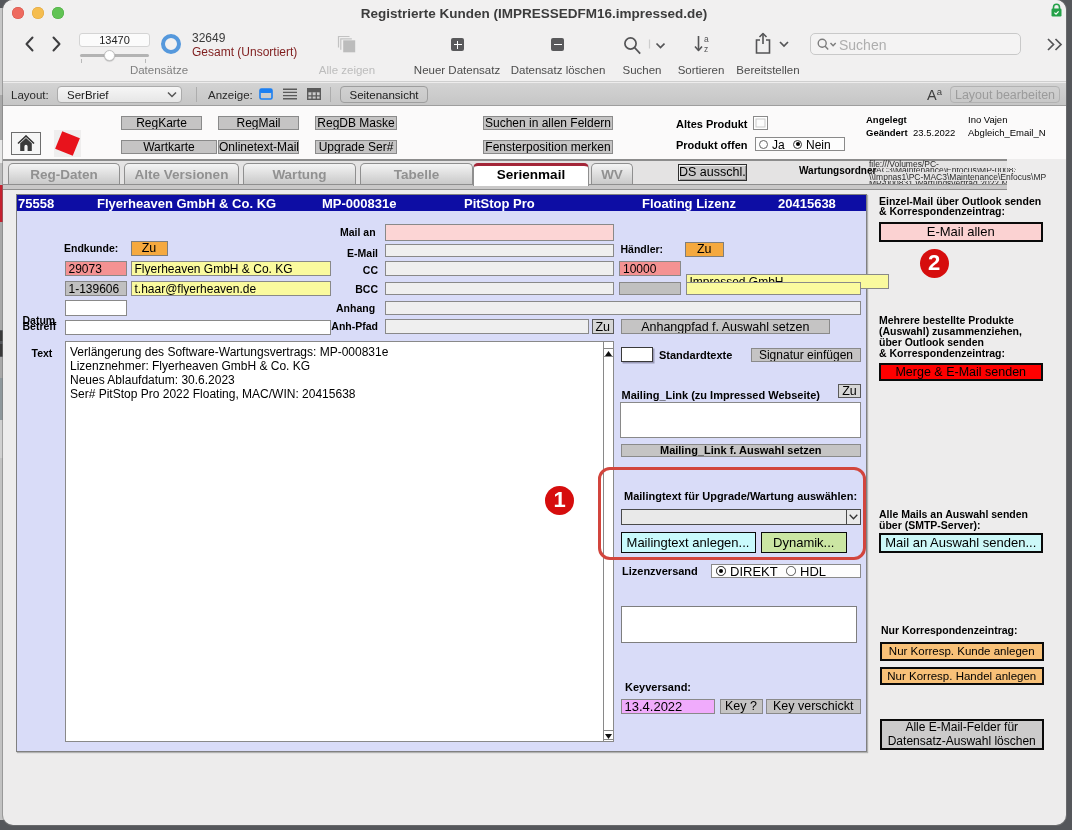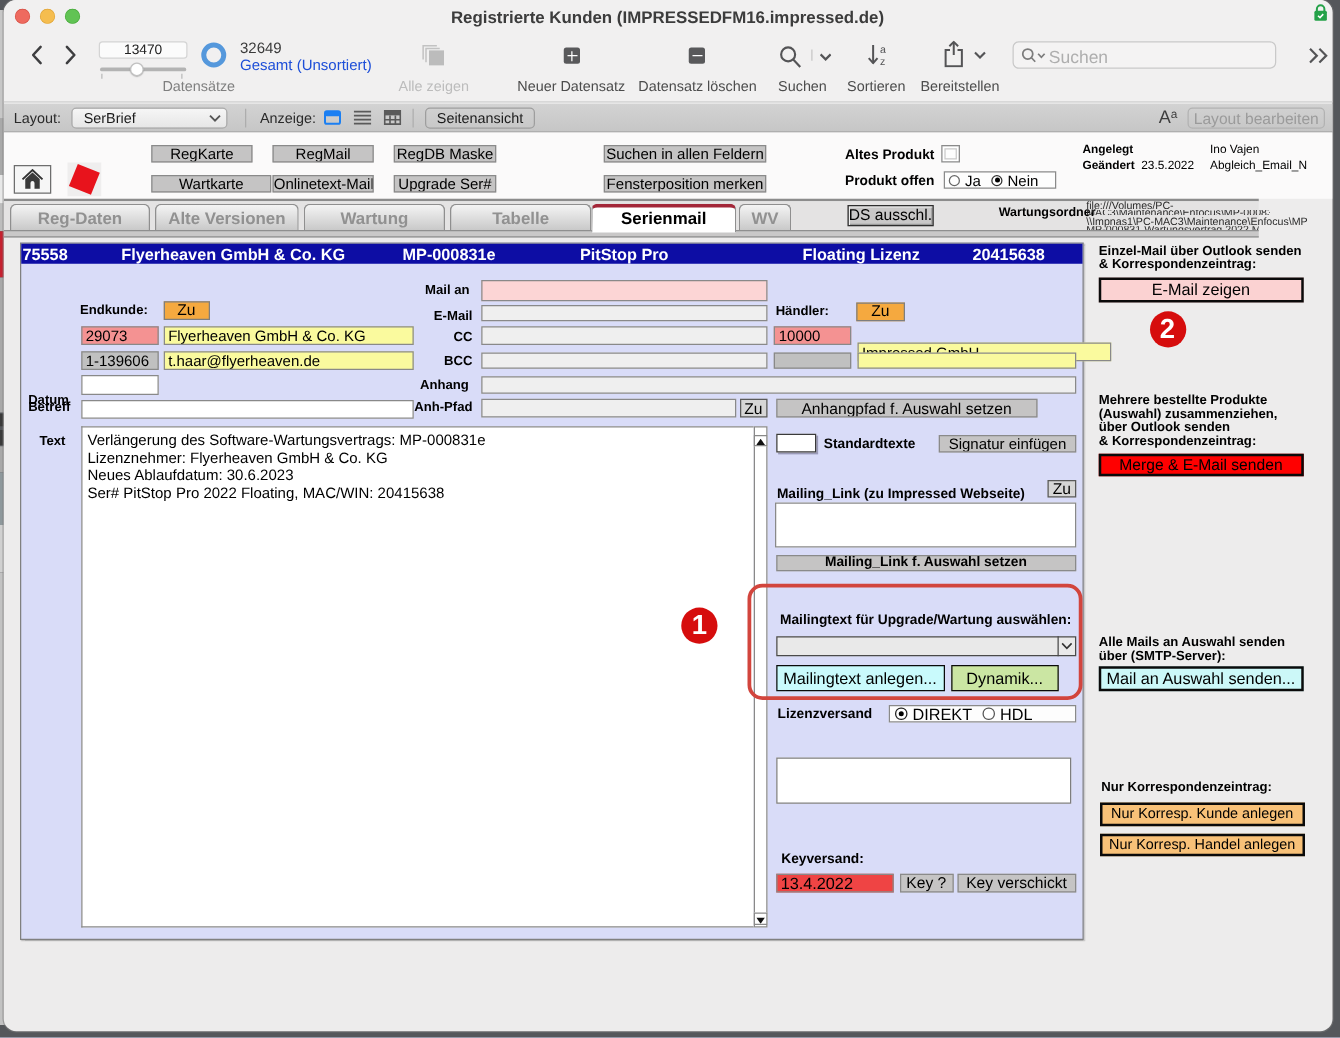--- a/index.html
+++ b/index.html
@@ -63,7 +63,7 @@
 
   <div class="ab" style="left:161px;top:34px;width:20px;height:20px;border:4px solid #5598DC;border-radius:50%"></div>
   <div class="ab nw" style="left:192px;top:31px;font-size:12px;color:#3A3A3A">32649</div>
-  <div class="ab nw" style="left:192px;top:45px;font-size:12px;color:#1d4ed8">Gesamt (Unsortiert)</div>
+  <div class="ab nw" style="left:192px;top:45px;font-size:12px;color:#7f1d1d">Gesamt (Unsortiert)</div>
 
   <svg class="ab" style="left:337px;top:35px" width="19" height="18" viewBox="0 0 19 18">
     <path d="M1.5 12.5v-11h11" fill="none" stroke="#C2C2C2" stroke-width="1.2"></path>

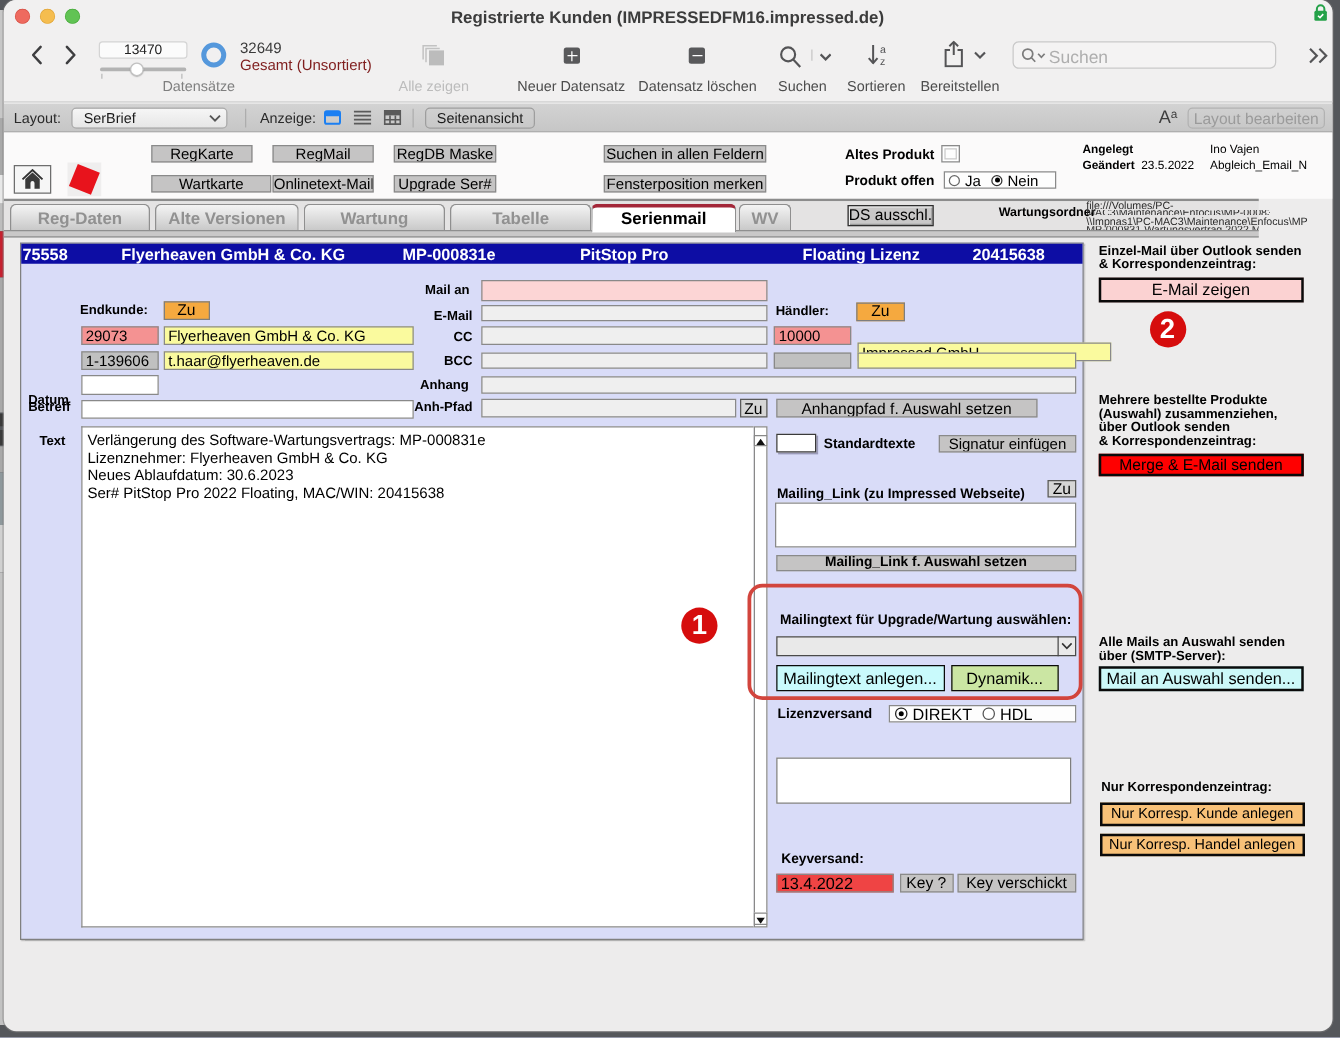--- a/index.html
+++ b/index.html
@@ -300,7 +300,7 @@
   <div class="ab" style="left:545px;top:486px;width:29px;height:29px;border-radius:50%;background:#D60D0D;color:#FFF;font-weight:bold;font-size:22px;text-align:center;line-height:28px">1</div>
 
   <div class="lbl" style="left:879px;top:195.5px;font-size:10.5px;line-height:10.5px">Einzel-Mail über Outlook senden<br>&amp; Korrespondenzeintrag:</div>
-  <div class="bb" style="left:878.5px;top:221.5px;width:164.5px;height:20px;background:#FBD2D2;font-size:13px">E-Mail zeigen</div>
+  <div class="bb" style="left:878.5px;top:221.5px;width:164.5px;height:20px;background:#FBD2D2;font-size:13px">E-Mail allen</div>
   <div class="ab" style="left:919.5px;top:248.5px;width:29px;height:29px;border-radius:50%;background:#D60D0D;color:#FFF;font-weight:bold;font-size:22px;text-align:center;line-height:28px">2</div>
   <div class="lbl" style="left:879px;top:314.5px;font-size:10.5px;line-height:11px">Mehrere bestellte Produkte<br>(Auswahl) zusammenziehen,<br>über Outlook senden<br>&amp; Korrespondenzeintrag:</div>
   <div class="bb" style="left:878.5px;top:363px;width:164.5px;height:18px;background:#F00;font-size:12.5px">Merge &amp; E-Mail senden</div>

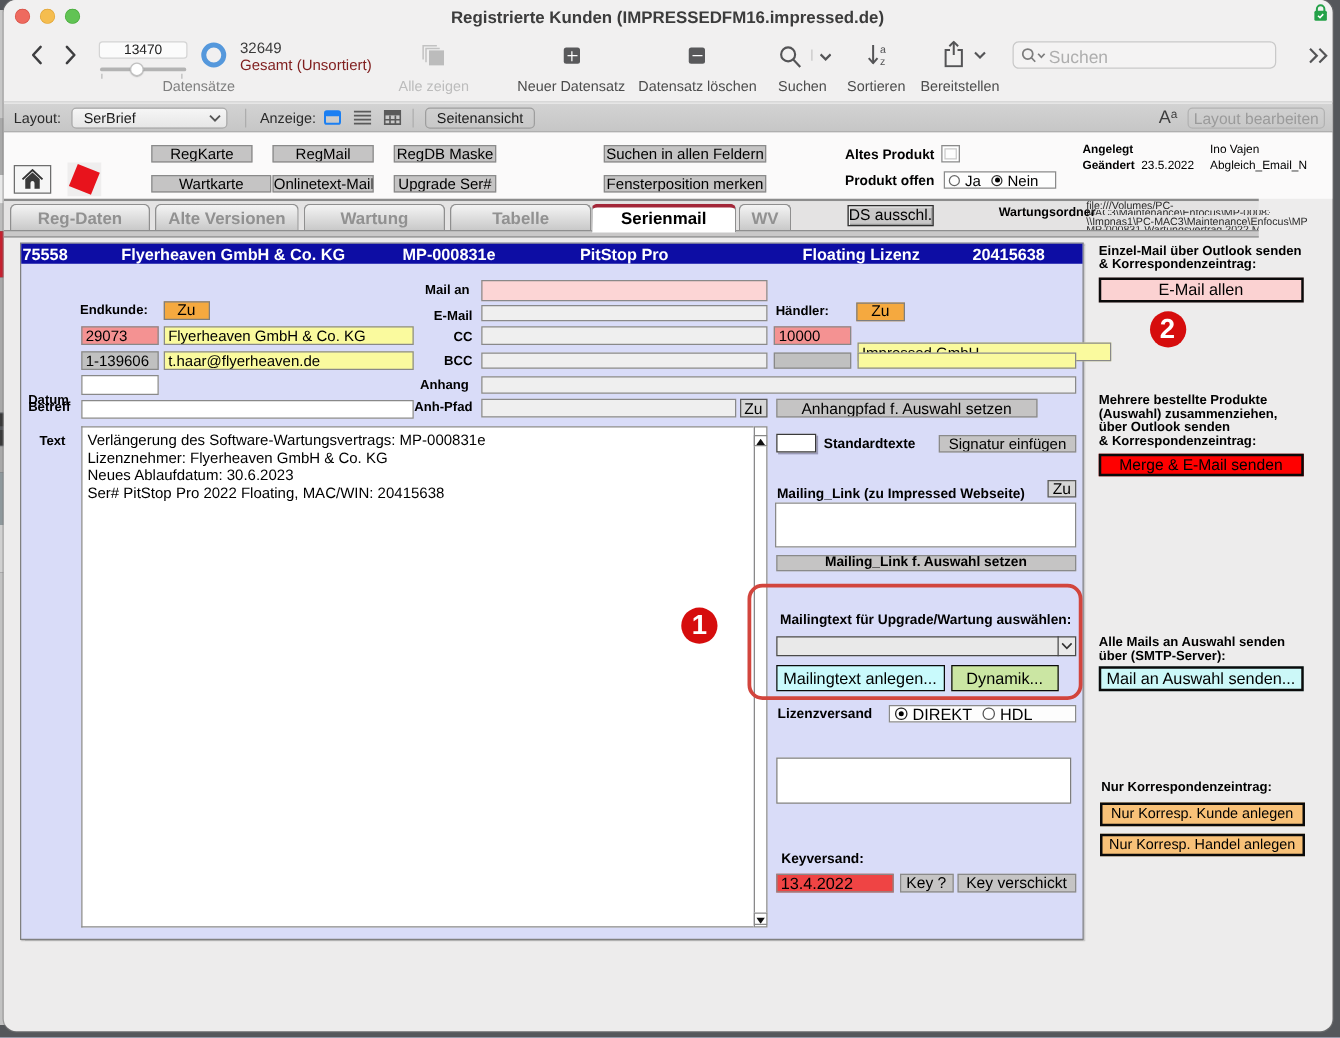--- a/index.html
+++ b/index.html
@@ -293,7 +293,7 @@
   <div class="ab" style="left:620.5px;top:606px;width:236.5px;height:36.5px;background:#FFF;border:1px solid #7E7E7E"></div>
 
   <div class="lbl" style="left:625px;top:681px;font-size:11px">Keyversand:</div>
-  <div class="fld" style="left:620.5px;top:698.5px;width:94.5px;height:15px;background:#ef4444;font-size:13px">13.4.2022</div>
+  <div class="fld" style="left:620.5px;top:698.5px;width:94.5px;height:15px;background:#f0abfc;font-size:13px">13.4.2022</div>
   <div class="gbtn" style="left:719.5px;top:698.5px;width:43px;height:15px;font-size:12.5px;line-height:13.5px">Key ?</div>
   <div class="gbtn" style="left:766px;top:698.5px;width:94.5px;height:15px;font-size:12.5px;line-height:13.5px">Key verschickt</div>
 

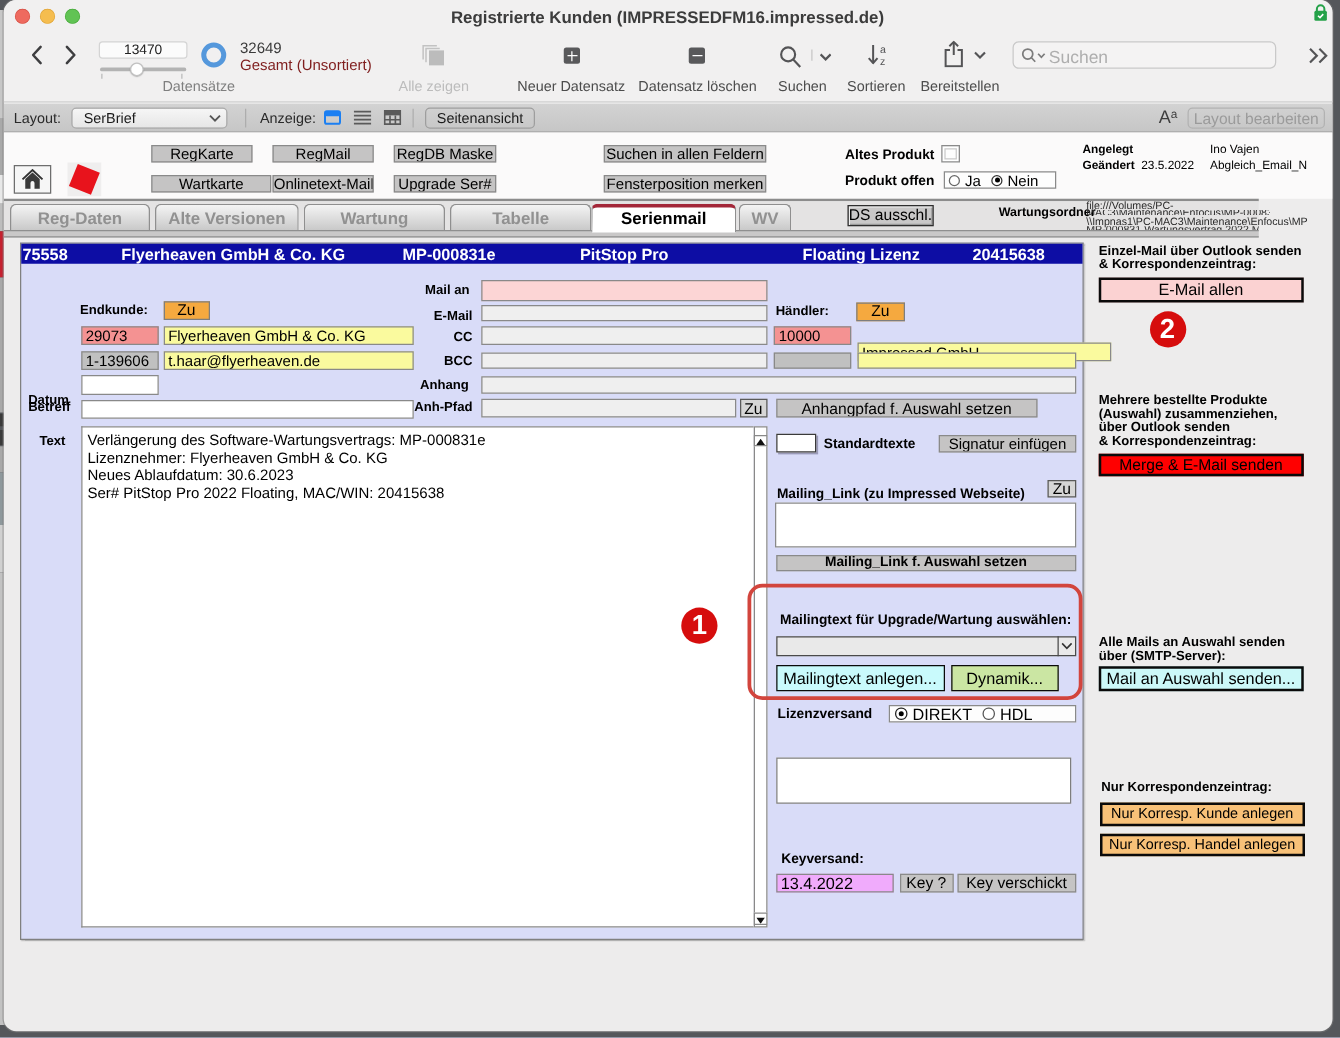--- a/index.html
+++ b/index.html
@@ -309,6 +309,7 @@
   <div class="lbl" style="left:881px;top:623.5px;font-size:10.5px">Nur Korrespondenzeintrag:</div>
   <div class="bb" style="left:879.5px;top:642px;width:164.5px;height:18.5px;background:#F8C178;font-size:11.5px">Nur Korresp. Kunde anlegen</div>
   <div class="bb" style="left:879.5px;top:666.5px;width:164.5px;height:18.5px;background:#F8C178;font-size:11.5px">Nur Korresp. Handel anlegen</div>
+  <div class="bb" style="left:879.5px;top:719px;width:164.5px;height:30.5px;background:#CCCBCB;font-size:12px;line-height:14.5px">Alle E-Mail-Felder für<br>Datensatz-Auswahl löschen</div>
 </div>
   </div>
 

